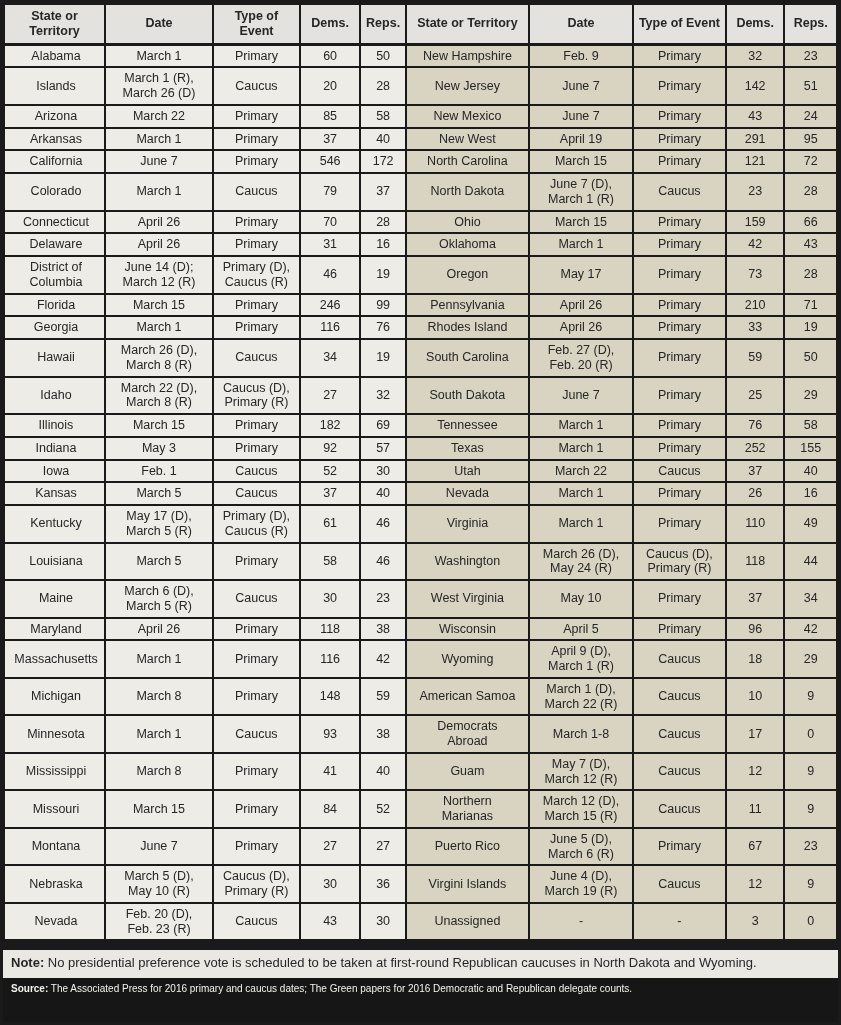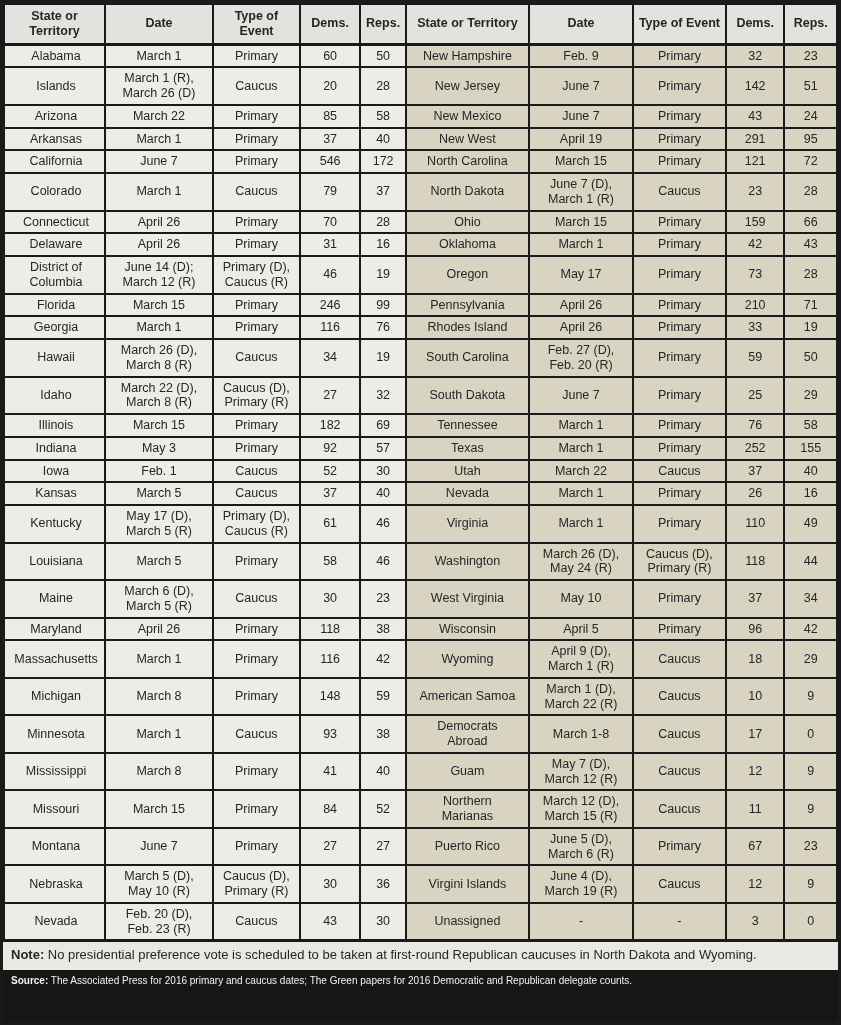--- a/index.html
+++ b/index.html
@@ -59,6 +59,7 @@
     padding: 5px 20px 6px 8px;
     font-size: 13px;
     line-height: 1.25;
+    margin-top: 8px;
   }
   .source-row {
     background: var(--source-bg);

